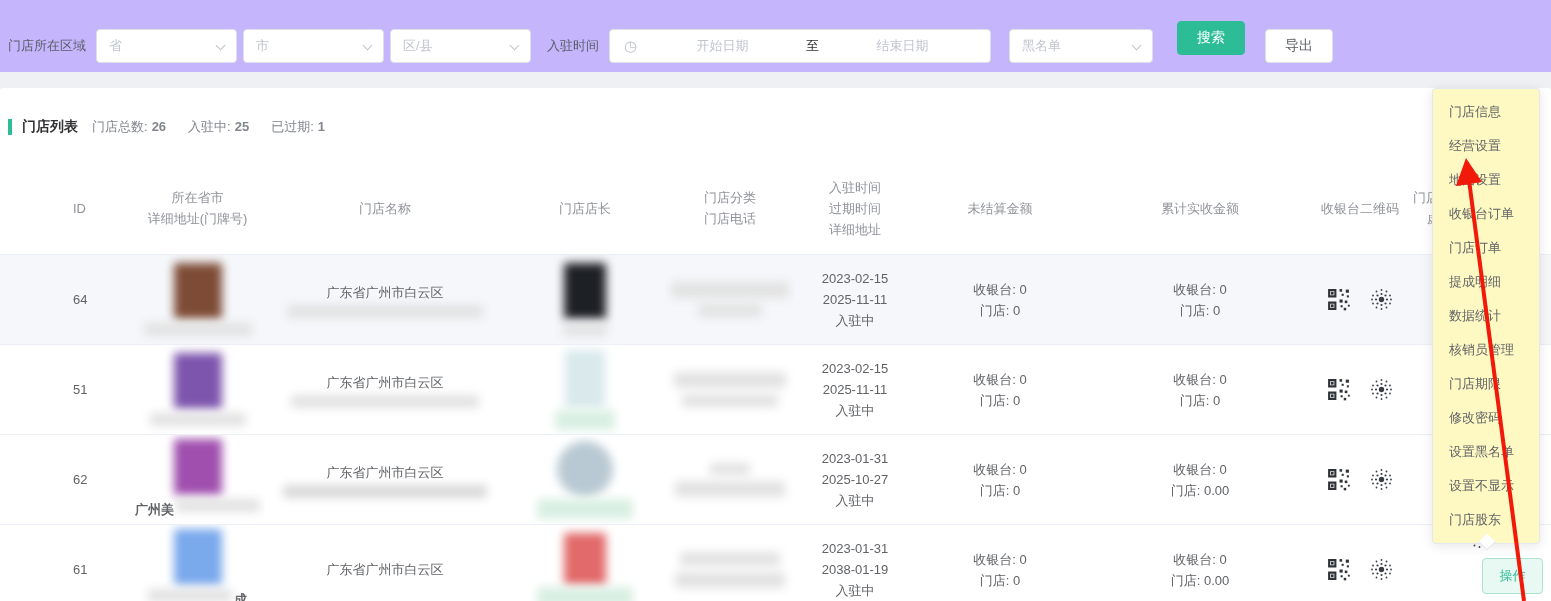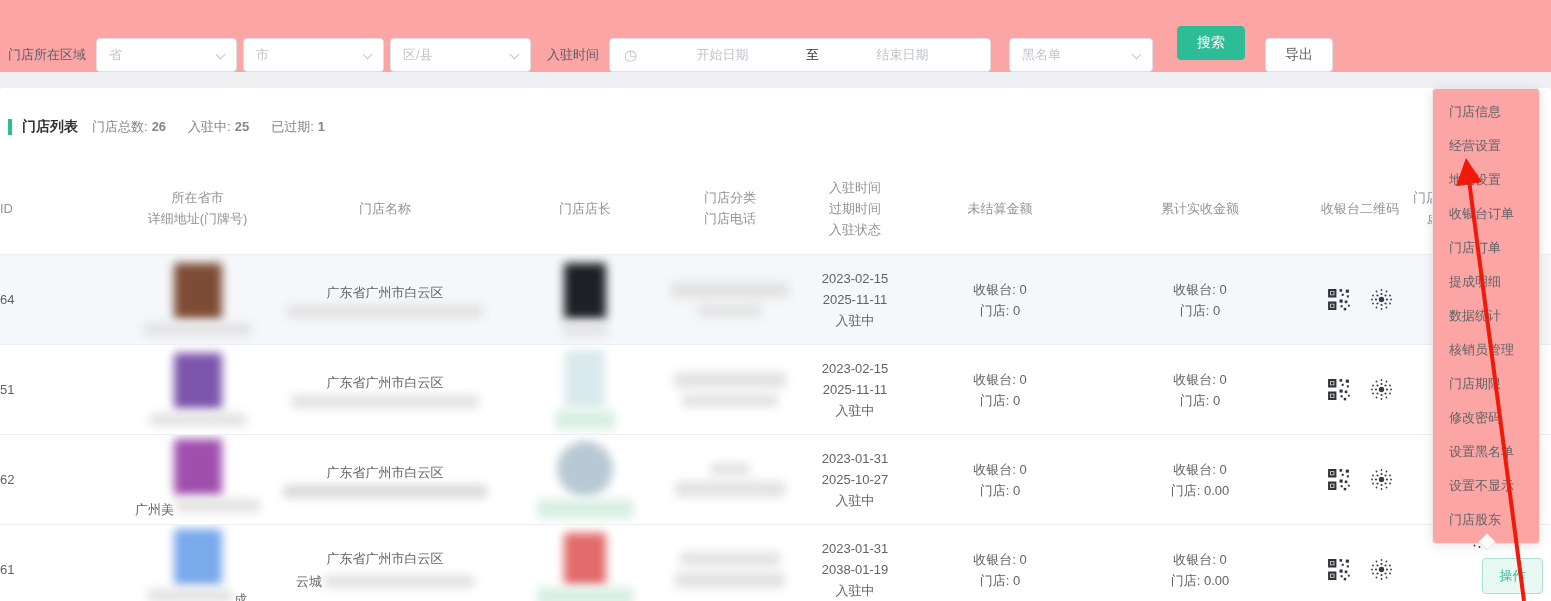--- a/index.html
+++ b/index.html
@@ -11,7 +11,7 @@
     font-size:13px; color:#606266;
   }
   
-  .filter-bar { position:absolute; top:0; left:0; width:1551px; height:72px; background:#fca5a5; display:flex; align-items:flex-end; padding:16px 8px 0 8px; }
+  .filter-bar { position:absolute; top:0; left:0; width:1551px; height:72px; background:#c4b5fd; display:flex; align-items:center; padding:16px 8px 0 8px; }
   .filter-bar > * { margin-top:4px; }
   .flabel { line-height:34px; color:#5a5e66; white-space:nowrap; margin-right:10px; }
   .sel { position:relative; width:141px; height:34px; border:1px solid #dcdfe6; border-radius:4px; background:#fff; margin-right:6px; display:flex; align-items:center; padding:0 26px 0 12px; cursor:pointer; }

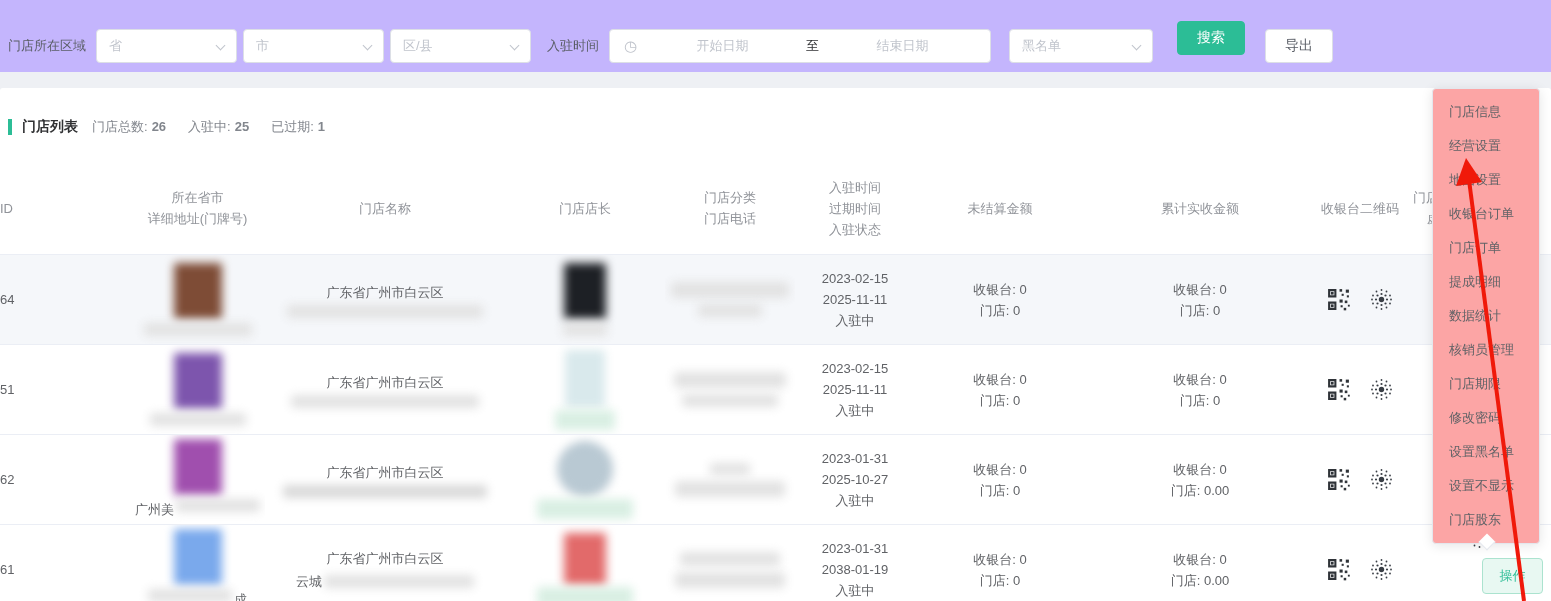--- a/index.html
+++ b/index.html
@@ -58,7 +58,7 @@
   .qr { width:25px; height:25px; cursor:pointer; }
   .storeqr-cell { display:flex; align-items:center; justify-content:flex-start; padding-left:2px; }
   
-  .menu { position:absolute; left:1432px; top:88px; width:108px; background:#fca5a5; border:1px solid #e4e7ed; border-radius:4px; box-shadow:0 2px 12px rgba(0,0,0,.1); padding:6px 0; z-index:50; }
+  .menu { position:absolute; left:1432px; top:88px; width:108px; background:#fef9c3; border:1px solid #e4e7ed; border-radius:4px; box-shadow:0 2px 12px rgba(0,0,0,.1); padding:6px 0; z-index:50; }
   .menu-item { height:34px; line-height:34px; padding-left:16px; color:#606266; cursor:pointer; white-space:nowrap; }
   .menu-caret { position:absolute; left:1481px; top:536px; width:12px; height:12px; background:#fff; border-right:1px solid #e4e7ed; border-bottom:1px solid #e4e7ed; transform:rotate(45deg); z-index:51; }
   

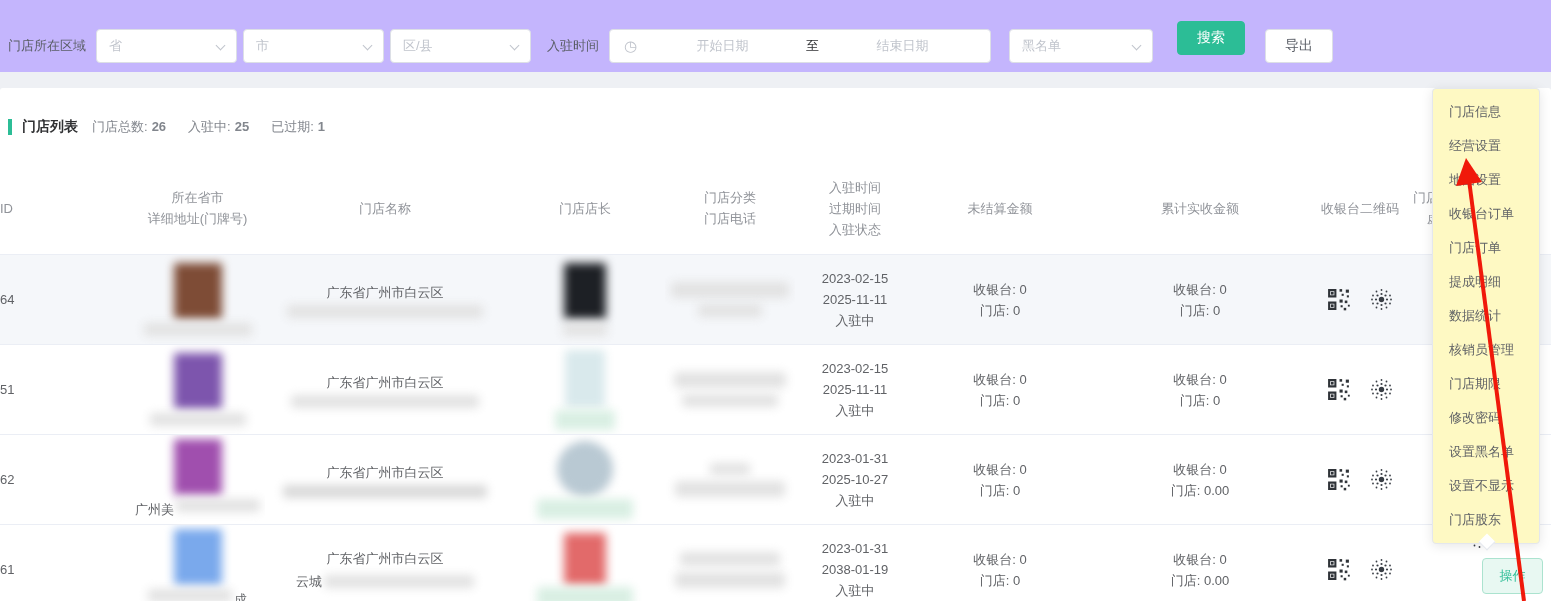--- a/index.html
+++ b/index.html
@@ -37,7 +37,7 @@
   .trow { height:90px; border-top:1px solid #ebeef5; }
   .trow.alt { background:#f5f7fa; }
   .cell { display:flex; flex-direction:column; align-items:center; justify-content:center; line-height:21px; text-align:center; overflow:hidden; }
-  .cell.left { align-items:flex-start; }
+  .cell.left { align-items:flex-start; padding-left:73px; }
   .hcell { color:#909399; }
   
   .blur { filter:blur(5px); border-radius:2px; }

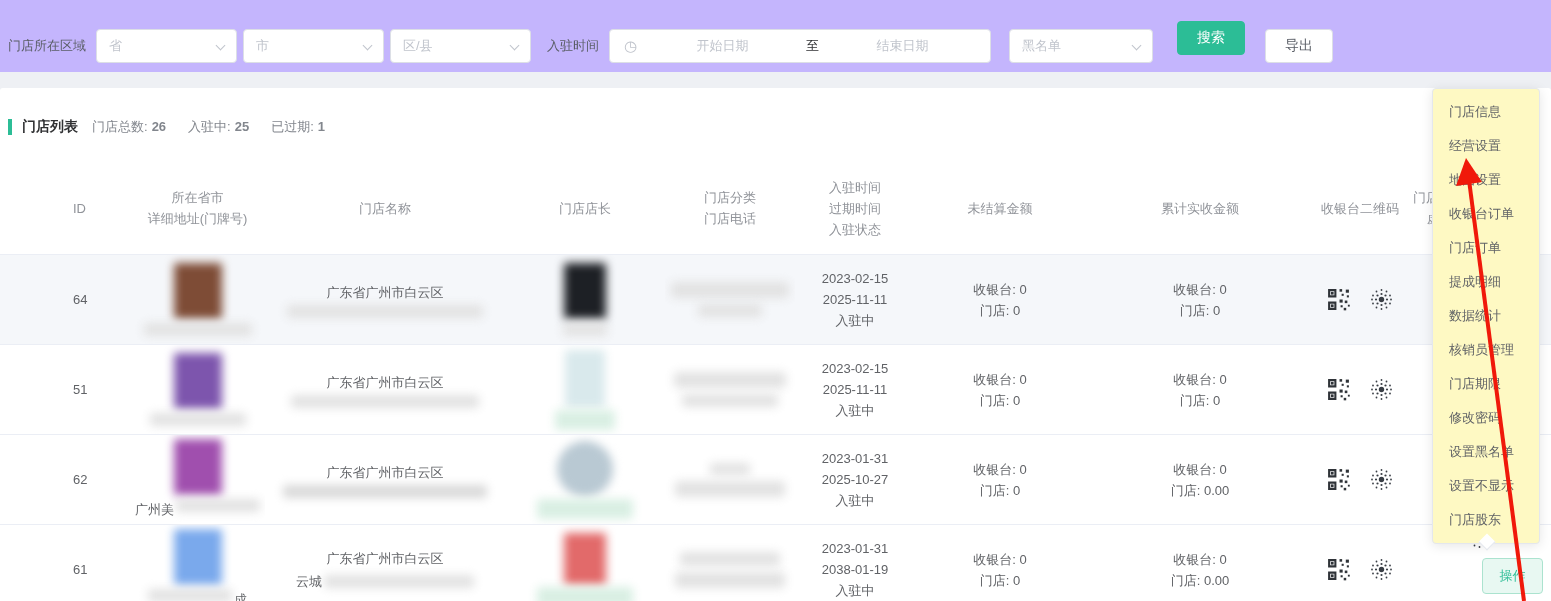--- a/index.html
+++ b/index.html
@@ -169,7 +169,7 @@
       <div class="cell hcell">
         <div>入驻时间</div>
         <div>过期时间</div>
-        <div>入驻状态</div>
+        <div>详细地址</div>
       </div>
       <div class="cell hcell">未结算金额</div>
       <div class="cell hcell">累计实收金额</div>

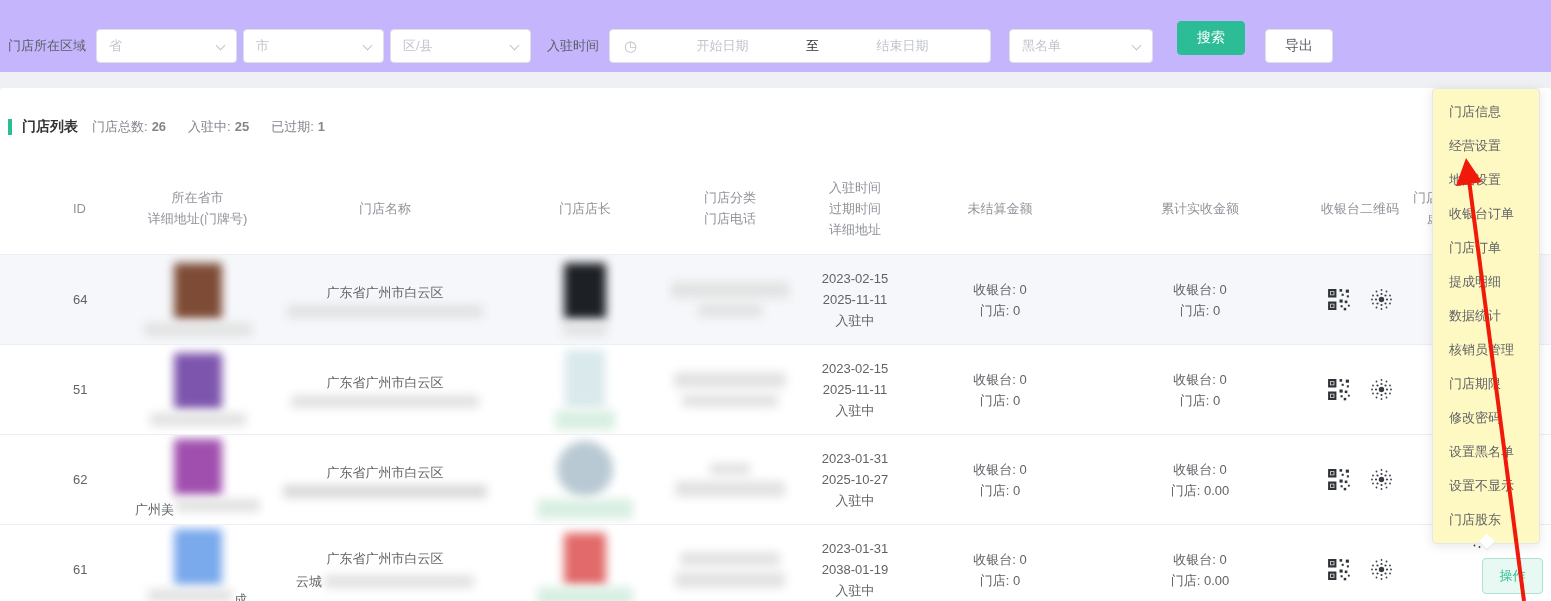--- a/index.html
+++ b/index.html
@@ -52,7 +52,7 @@
   .mgr62 { width:56px; height:56px; border-radius:50%; background:#b9c9d3; }
   .mgr61 { width:42px; height:52px; background:#e26a6a; }
   .palebar { width:96px; height:20px; background:#d9efe3; margin-top:2px; }
-  .nameline { display:flex; align-items:flex-start; justify-content:center; gap:2px; }
+  .nameline { display:flex; align-items:flex-start; justify-content:center; gap:2px;font-weight:bold; }
   .addr2 { margin-top:2px; display:flex; align-items:center; gap:2px; }
   .qrwrap { display:flex; gap:18px; align-items:center; }
   .qr { width:25px; height:25px; cursor:pointer; }

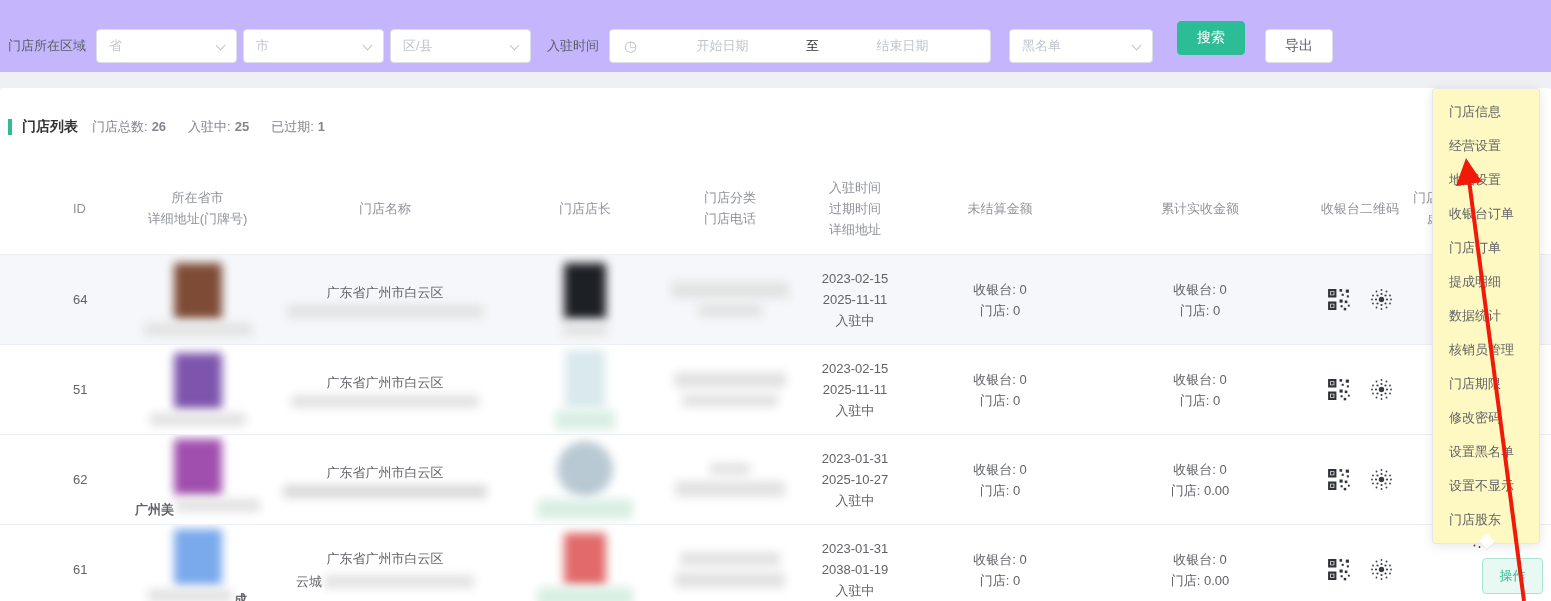--- a/index.html
+++ b/index.html
@@ -348,10 +348,6 @@
       </div>
       <div class="cell">
         <div>广东省广州市白云区</div>
-        <div class="addr2">
-            <span>云城</span>
-            <span class="bar blur" style="width:150px;"></span>
-          </div>
       </div>
       <div class="cell">
         <div class="mgr61 blur"></div>

